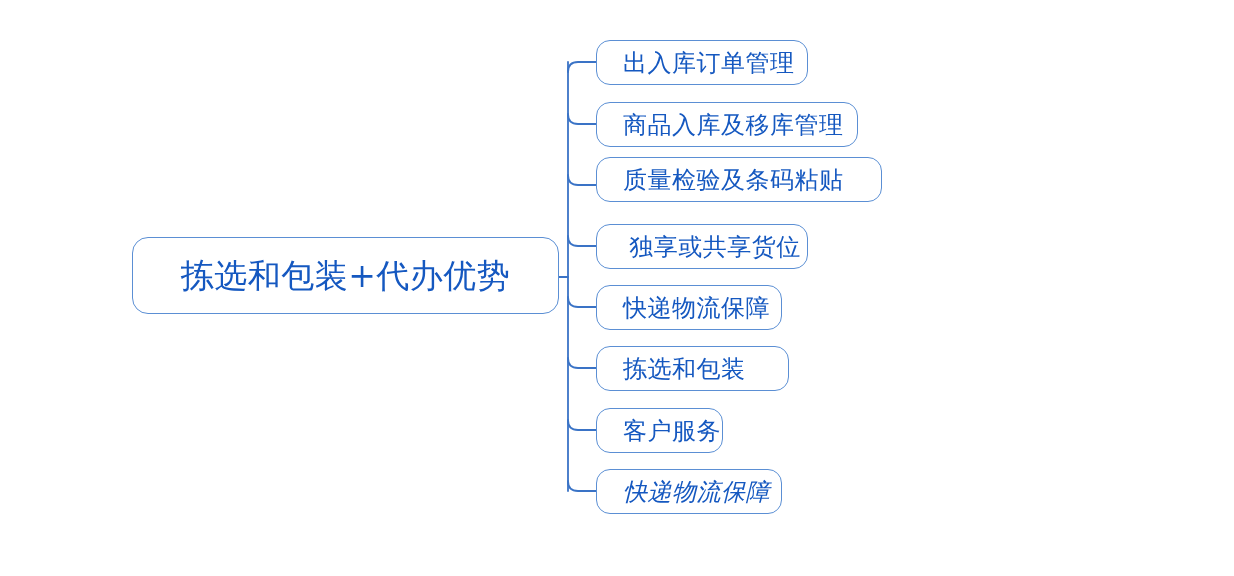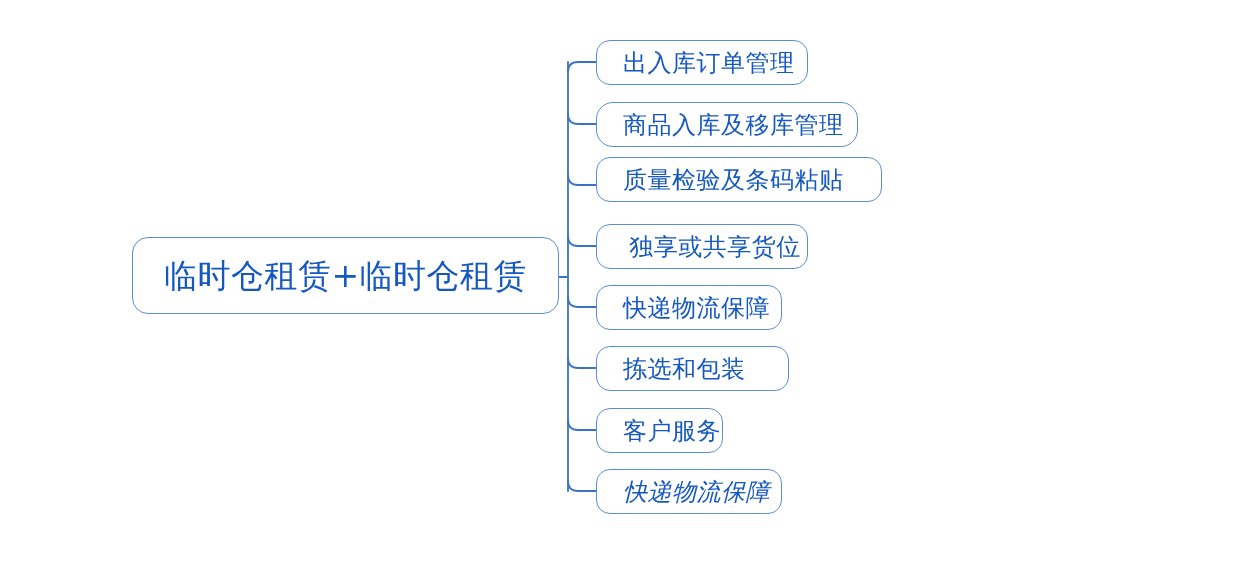--- a/index.html
+++ b/index.html
@@ -87,7 +87,7 @@
     <span class="node-label">出入库订单管理</span>
   </div>
 
-  <div class="node child-node" style="left:596px; top:102px; width:262px;border-radius:17px;">
+  <div class="node child-node" style="left:596px; top:102px; width:262px;">
     <span class="node-label">商品入库及移库管理</span>
   </div>
 

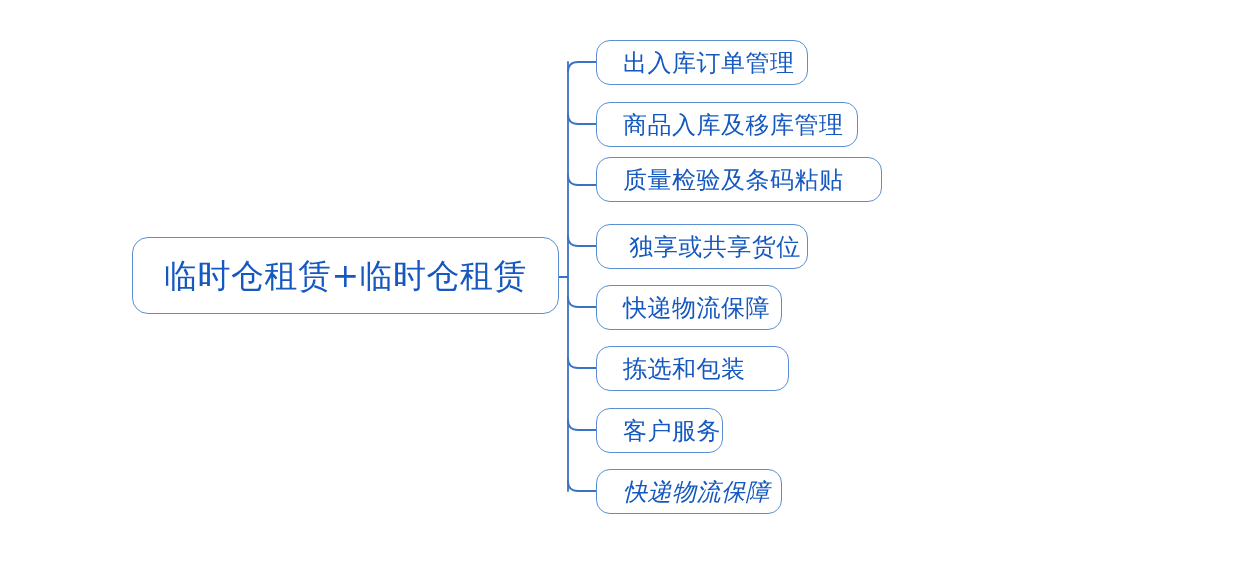--- a/index.html
+++ b/index.html
@@ -80,7 +80,7 @@
   </svg>
 
   <div class="node" id="root-node">
-    <span class="node-label">临时仓租赁+临时仓租赁</span>
+    <span class="node-label">拣选和包装+代办优势</span>
   </div>
 
   <div class="node child-node" style="left:596px; top:40px; width:212px;">

